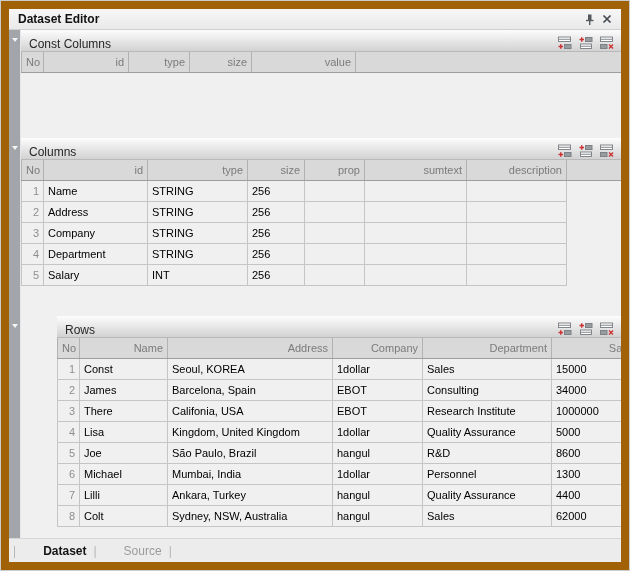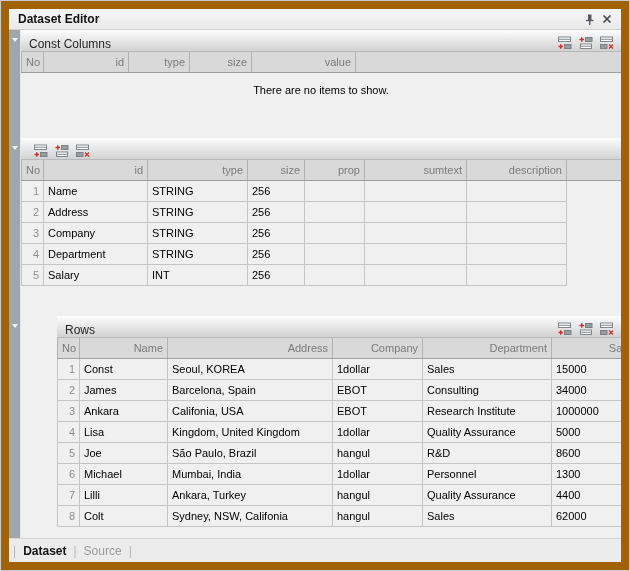--- a/index.html
+++ b/index.html
@@ -144,9 +144,6 @@
           </tr>
               </thead>
         </table>
-        <div class="empty-area">
-          <div class="empty-msg">There are no items to show.</div>
-        </div>
       </div>
 
       <div class="section sec-columns">

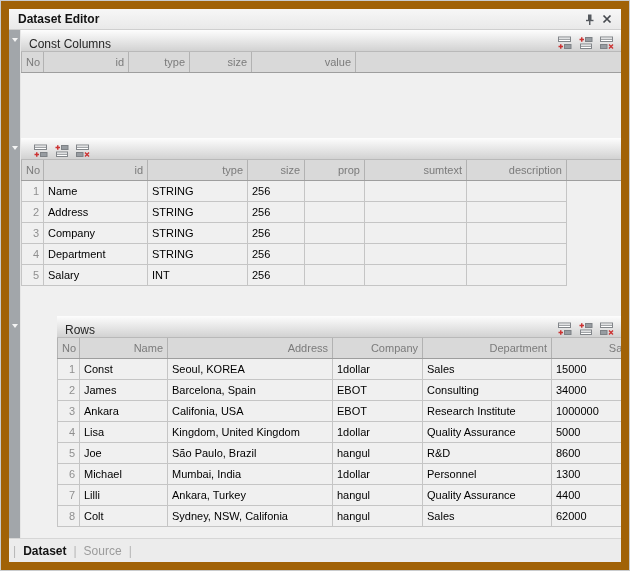--- a/index.html
+++ b/index.html
@@ -148,6 +148,7 @@
 
       <div class="section sec-columns">
         <div class="sec-header">
+          <span class="sec-title">Columns</span>
           <span class="icon-btn">
             <svg width="16" height="16" viewBox="0 0 16 16">
               <rect x="1.5" y="2" width="12" height="4.5" fill="#ffffff" stroke="#82868a"></rect>

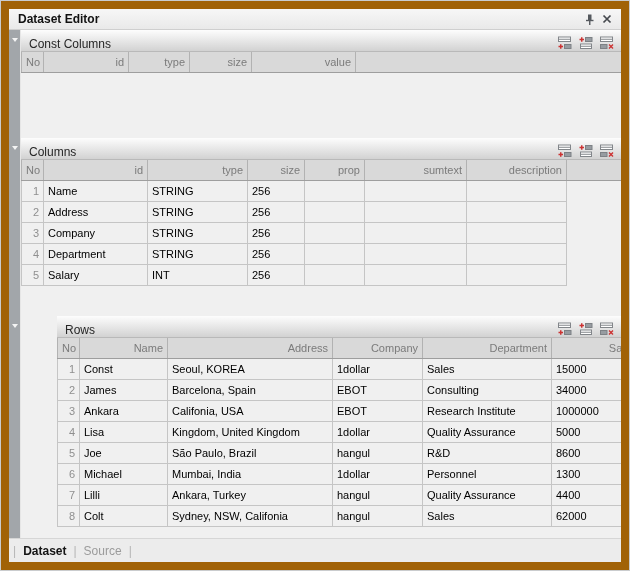--- a/index.html
+++ b/index.html
@@ -323,7 +323,7 @@
             </tr>
             <tr>
               <td class="no">3</td>
-              <td>Ankara</td>
+              <td>There</td>
               <td>Califonia, USA</td>
               <td>EBOT</td>
               <td>Research Institute</td>

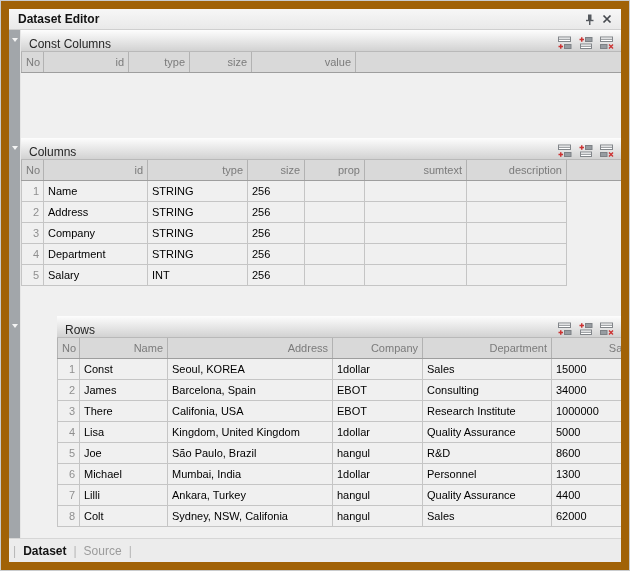--- a/index.html
+++ b/index.html
@@ -369,7 +369,7 @@
             <tr>
               <td class="no">8</td>
               <td>Colt</td>
-              <td>Sydney, NSW, Califonia</td>
+              <td>Sydney, NSW, Australia</td>
               <td>hangul</td>
               <td>Sales</td>
               <td>62000</td>

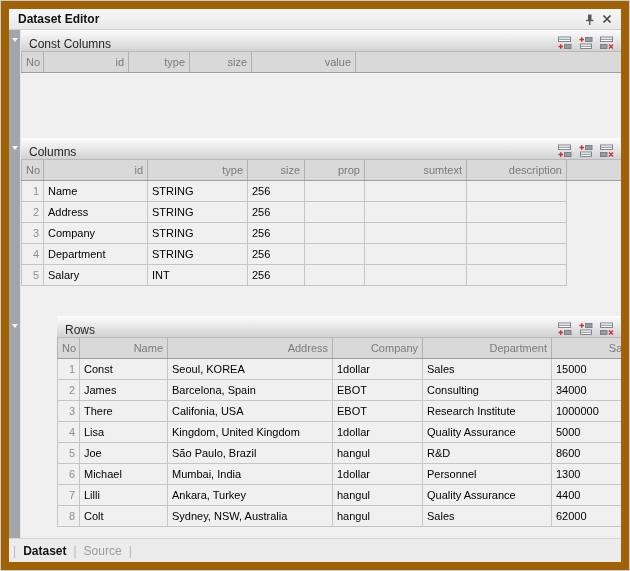--- a/index.html
+++ b/index.html
@@ -55,7 +55,7 @@
   .tabbar { flex:0 0 24px; background:#ececec; border-top:1px solid #d6d6d6;
             display:flex; align-items:center; padding:0 4px; font-size:12px; }
   .tab-sep { color:#b5b5b5; margin:0 7px; }
-  .tab { color:#9b9b9b; }
+  .tab { color:#9b9b9b;margin-left:20px; }
   .tab.active { color:#141414; font-weight:bold; }
 </style>
 </head>

